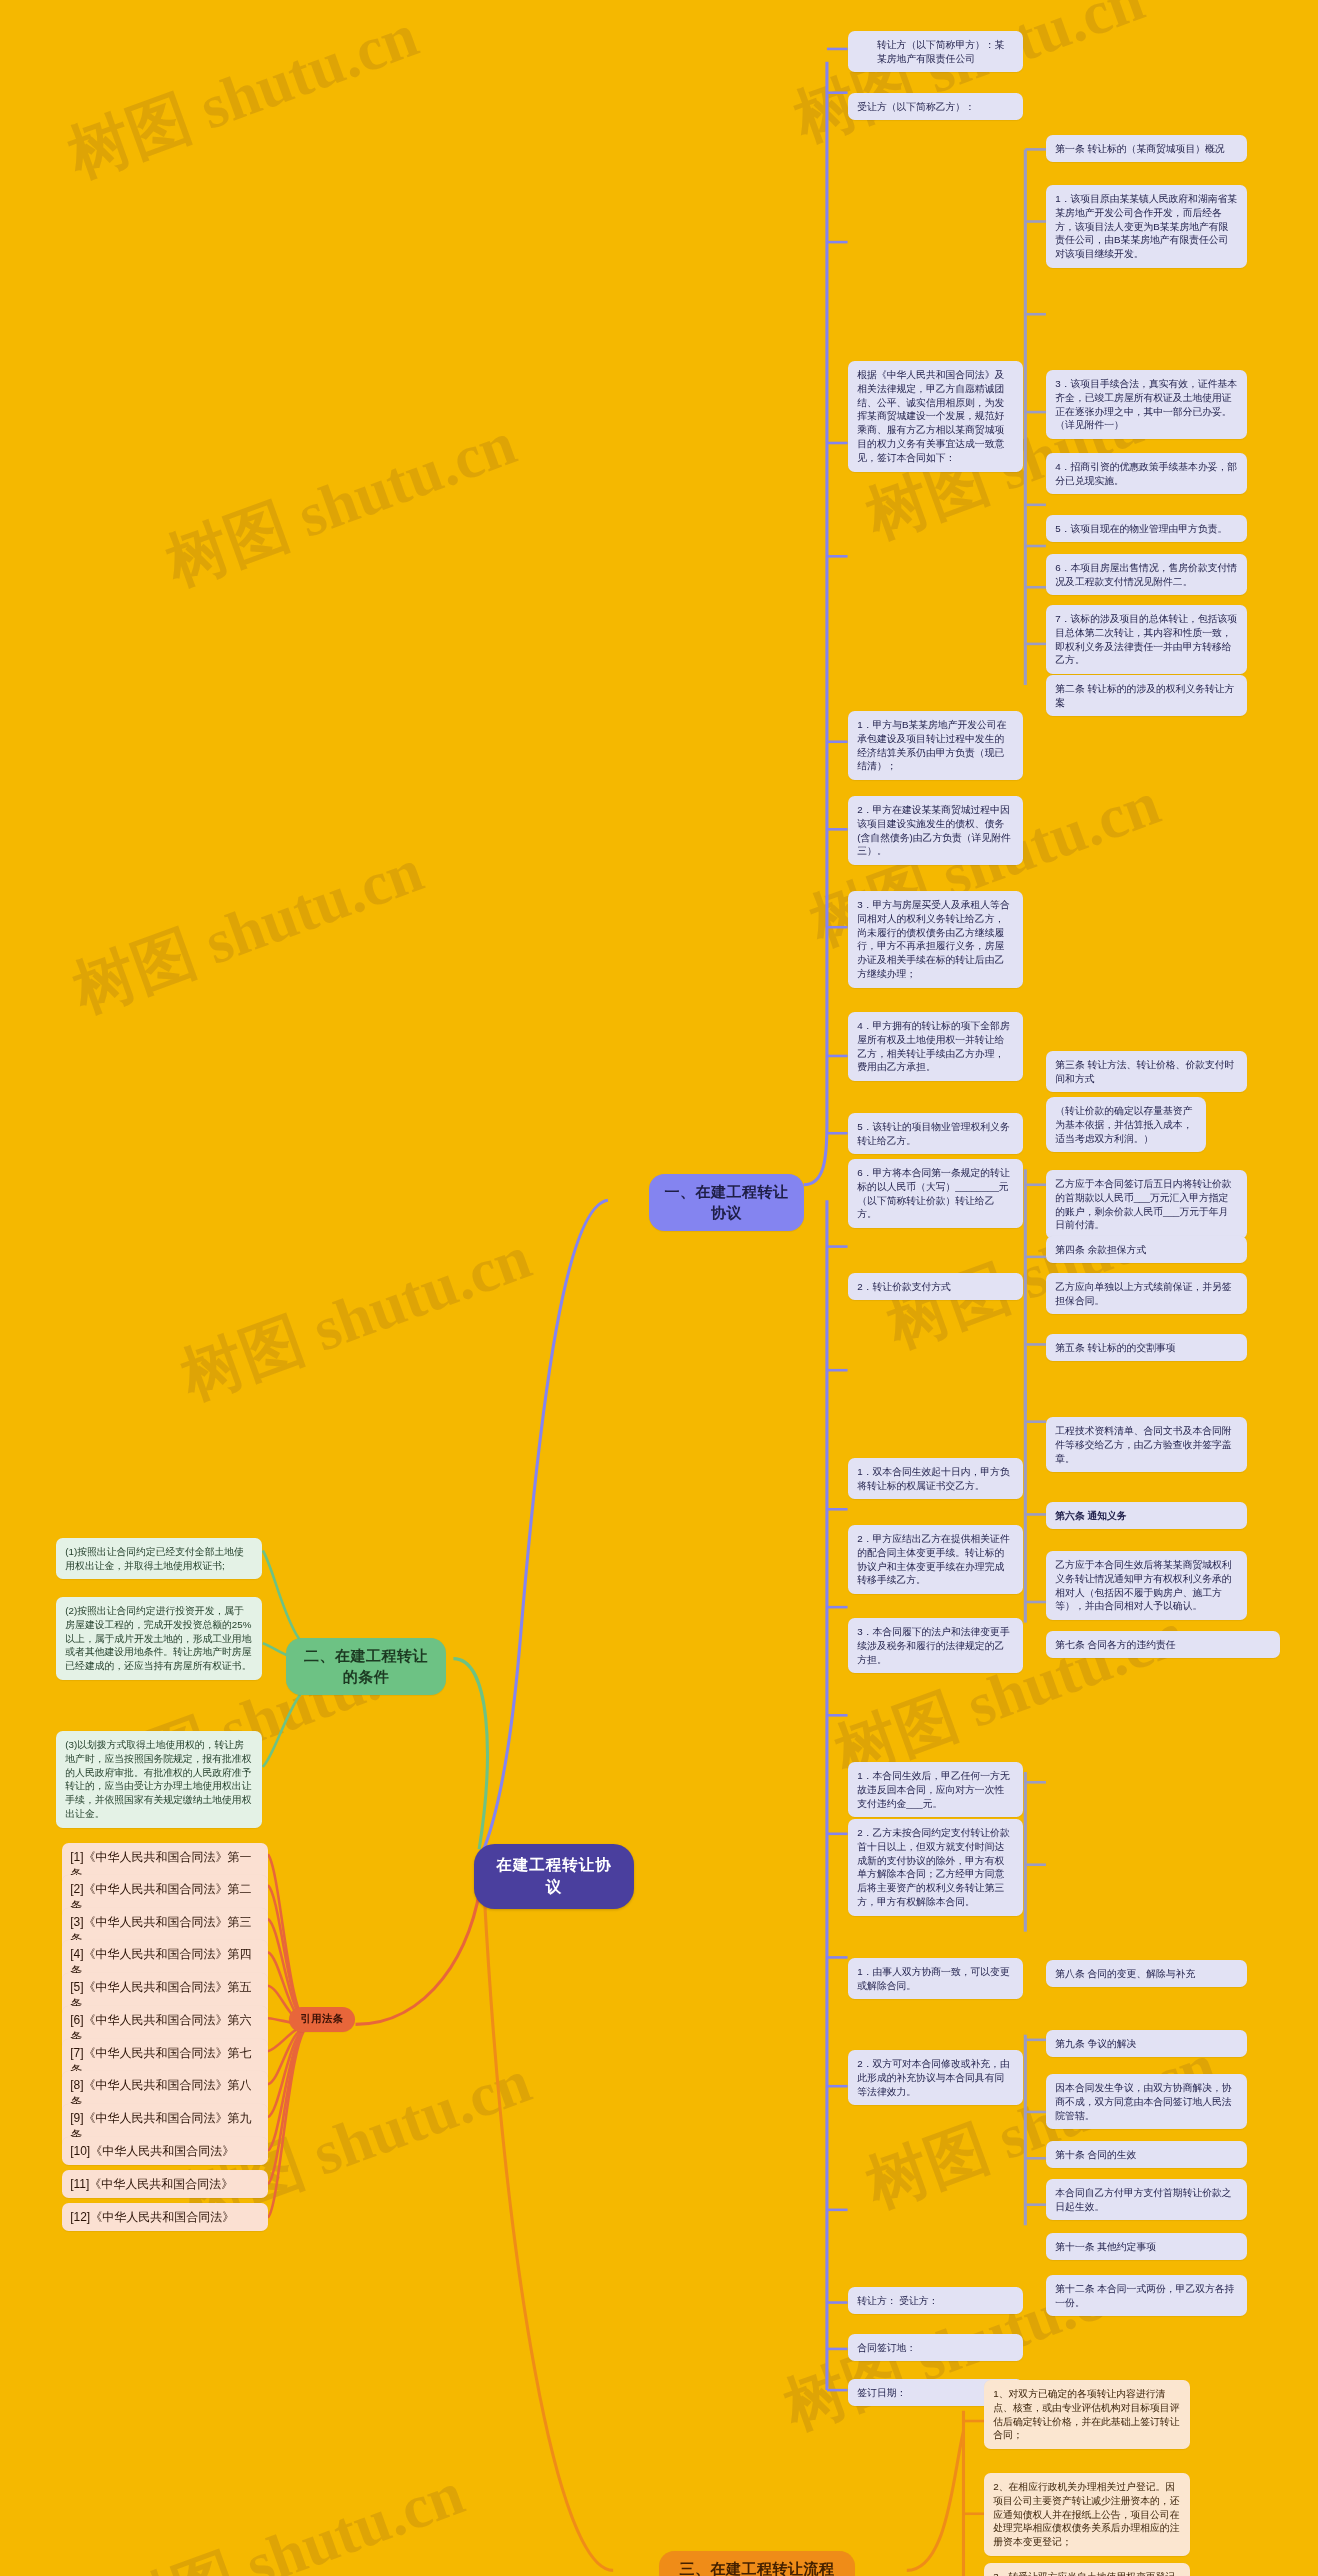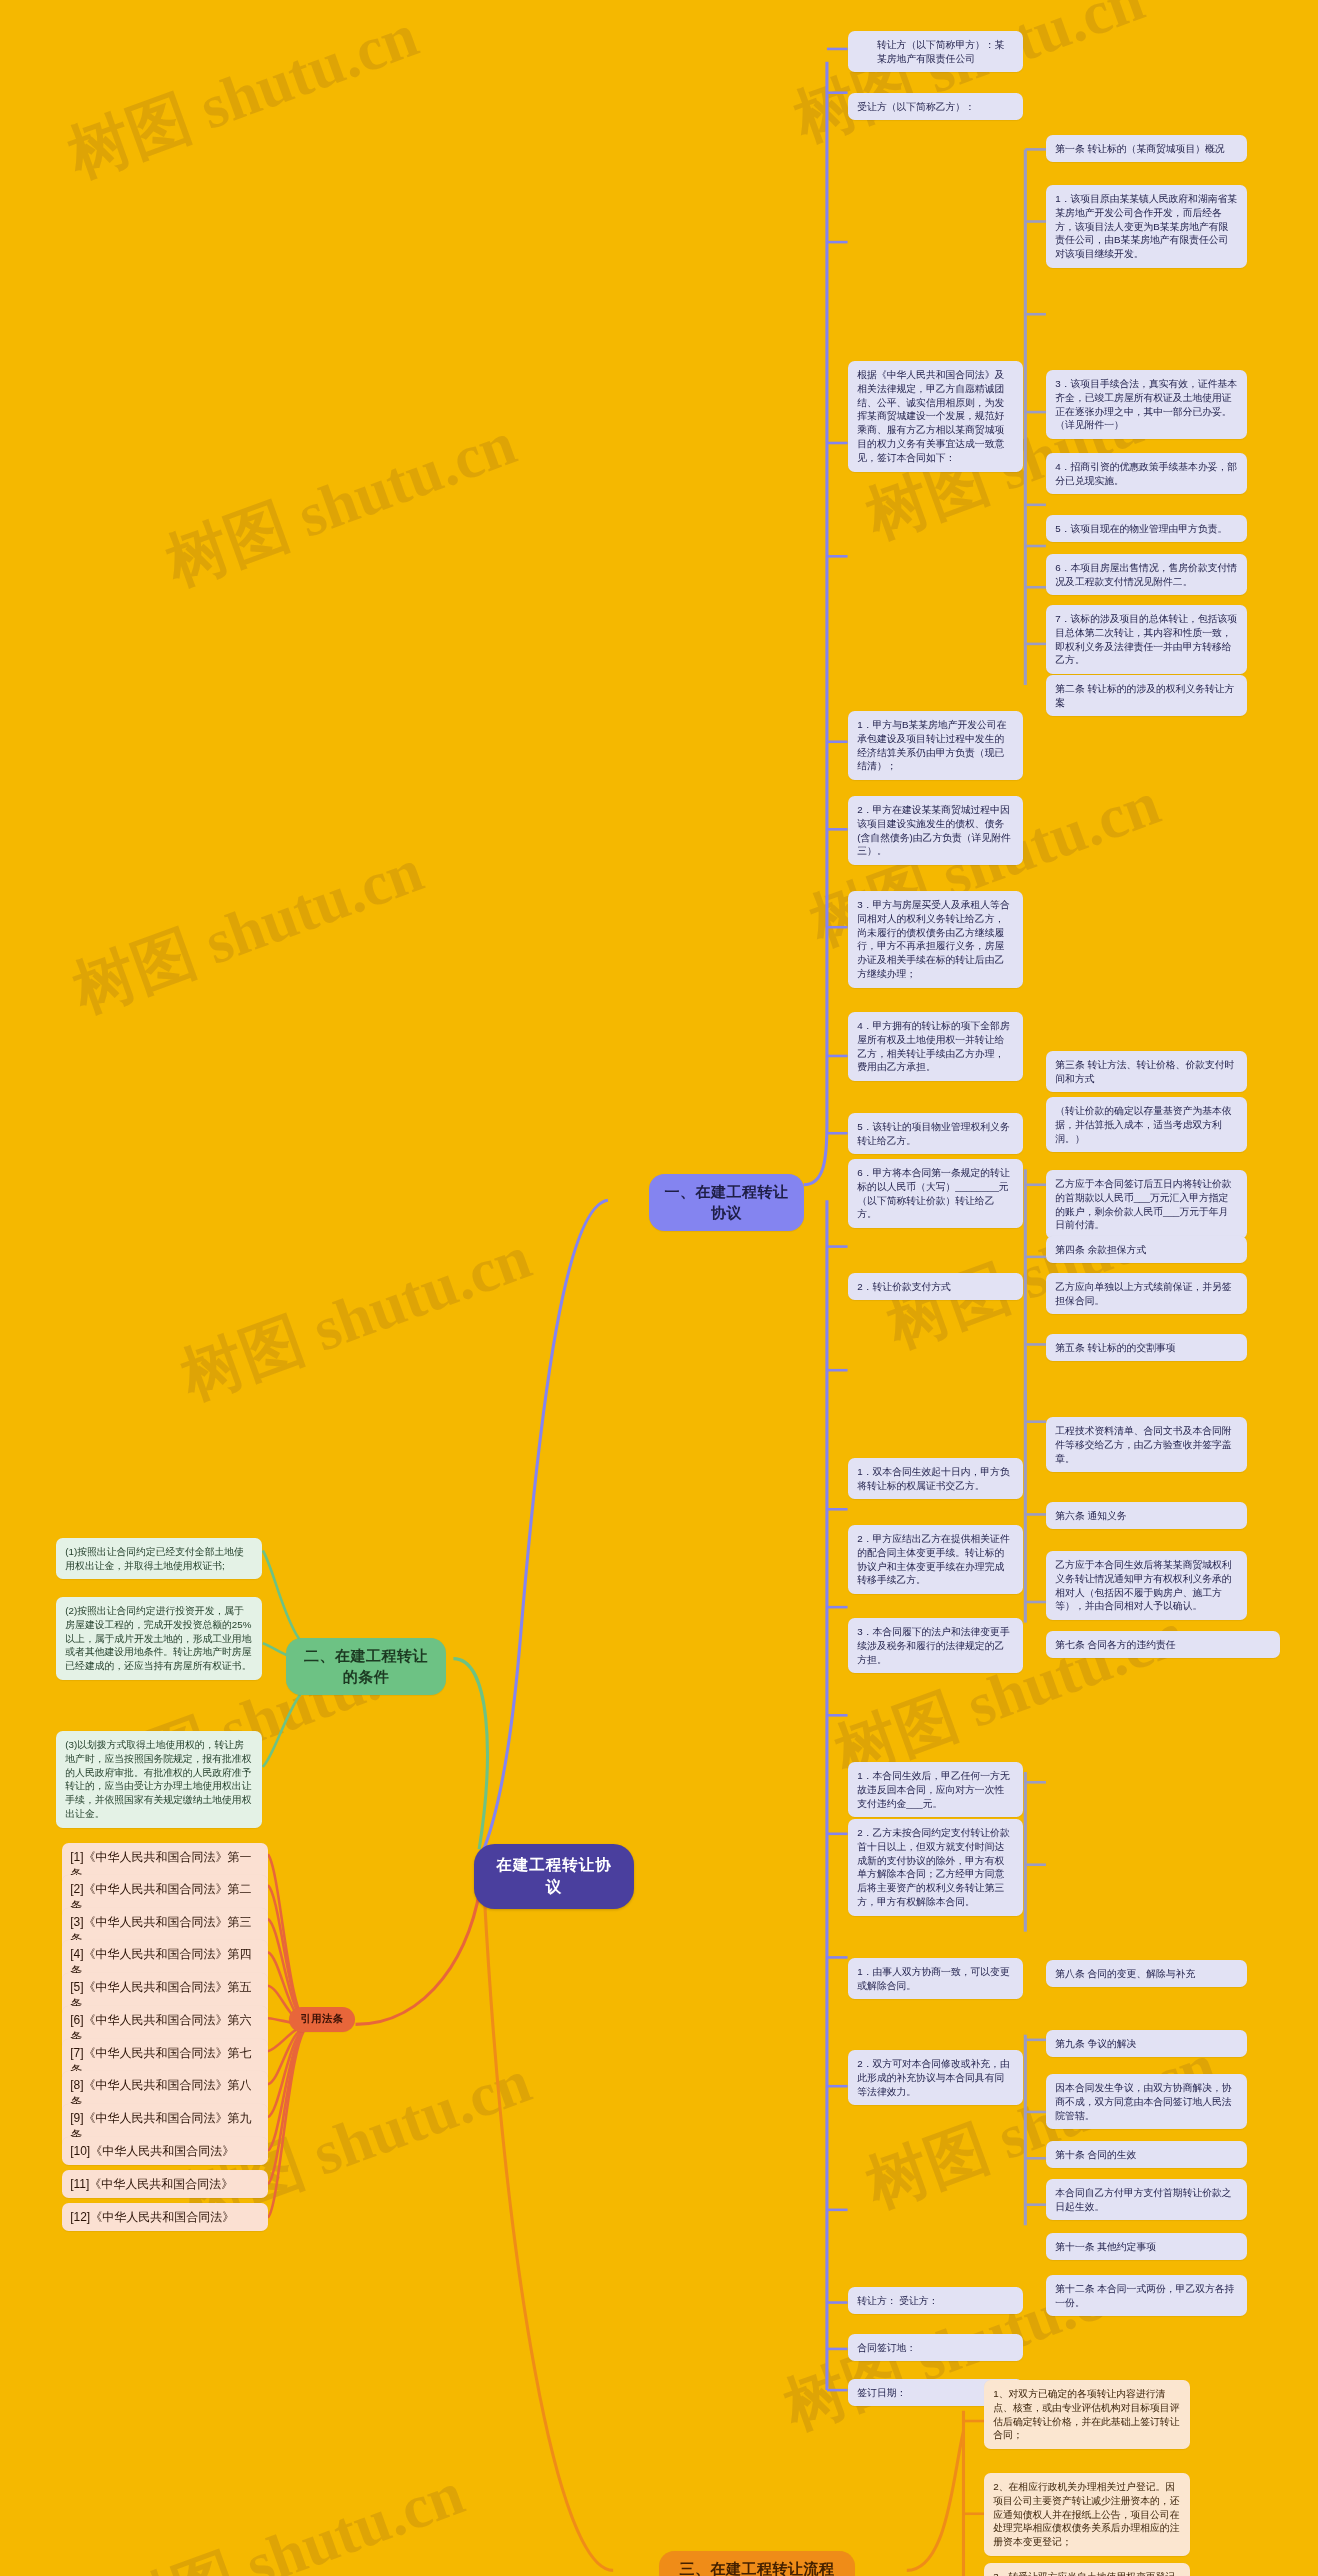--- a/index.html
+++ b/index.html
@@ -252,7 +252,7 @@
   <div class="node leaf" style="left:1046px; top:675px; width:201px;">第二条 转让标的的涉及的权利义务转让方案</div>
 
   <div class="node leaf" style="left:1046px; top:1051px; width:201px;">第三条 转让方法、转让价格、价款支付时间和方式</div>
-  <div class="node leaf" style="left:1046px; top:1097px; width:201px;">（转让价款的确定以存量基资产为基本依据，并估算抵入成本，适当考虑双方利润。）</div>
+  <div class="node leaf" style="left:1046px; top:1097px; width:160px;border-radius:8px;">（转让价款的确定以存量基资产为基本依据，并估算抵入成本，适当考虑双方利润。）</div>
 
   <div class="node leaf" style="left:1046px; top:1170px; width:201px;">乙方应于本合同签订后五日内将转让价款的首期款以人民币___万元汇入甲方指定的账户，剩余价款人民币___万元于年月日前付清。</div>
 

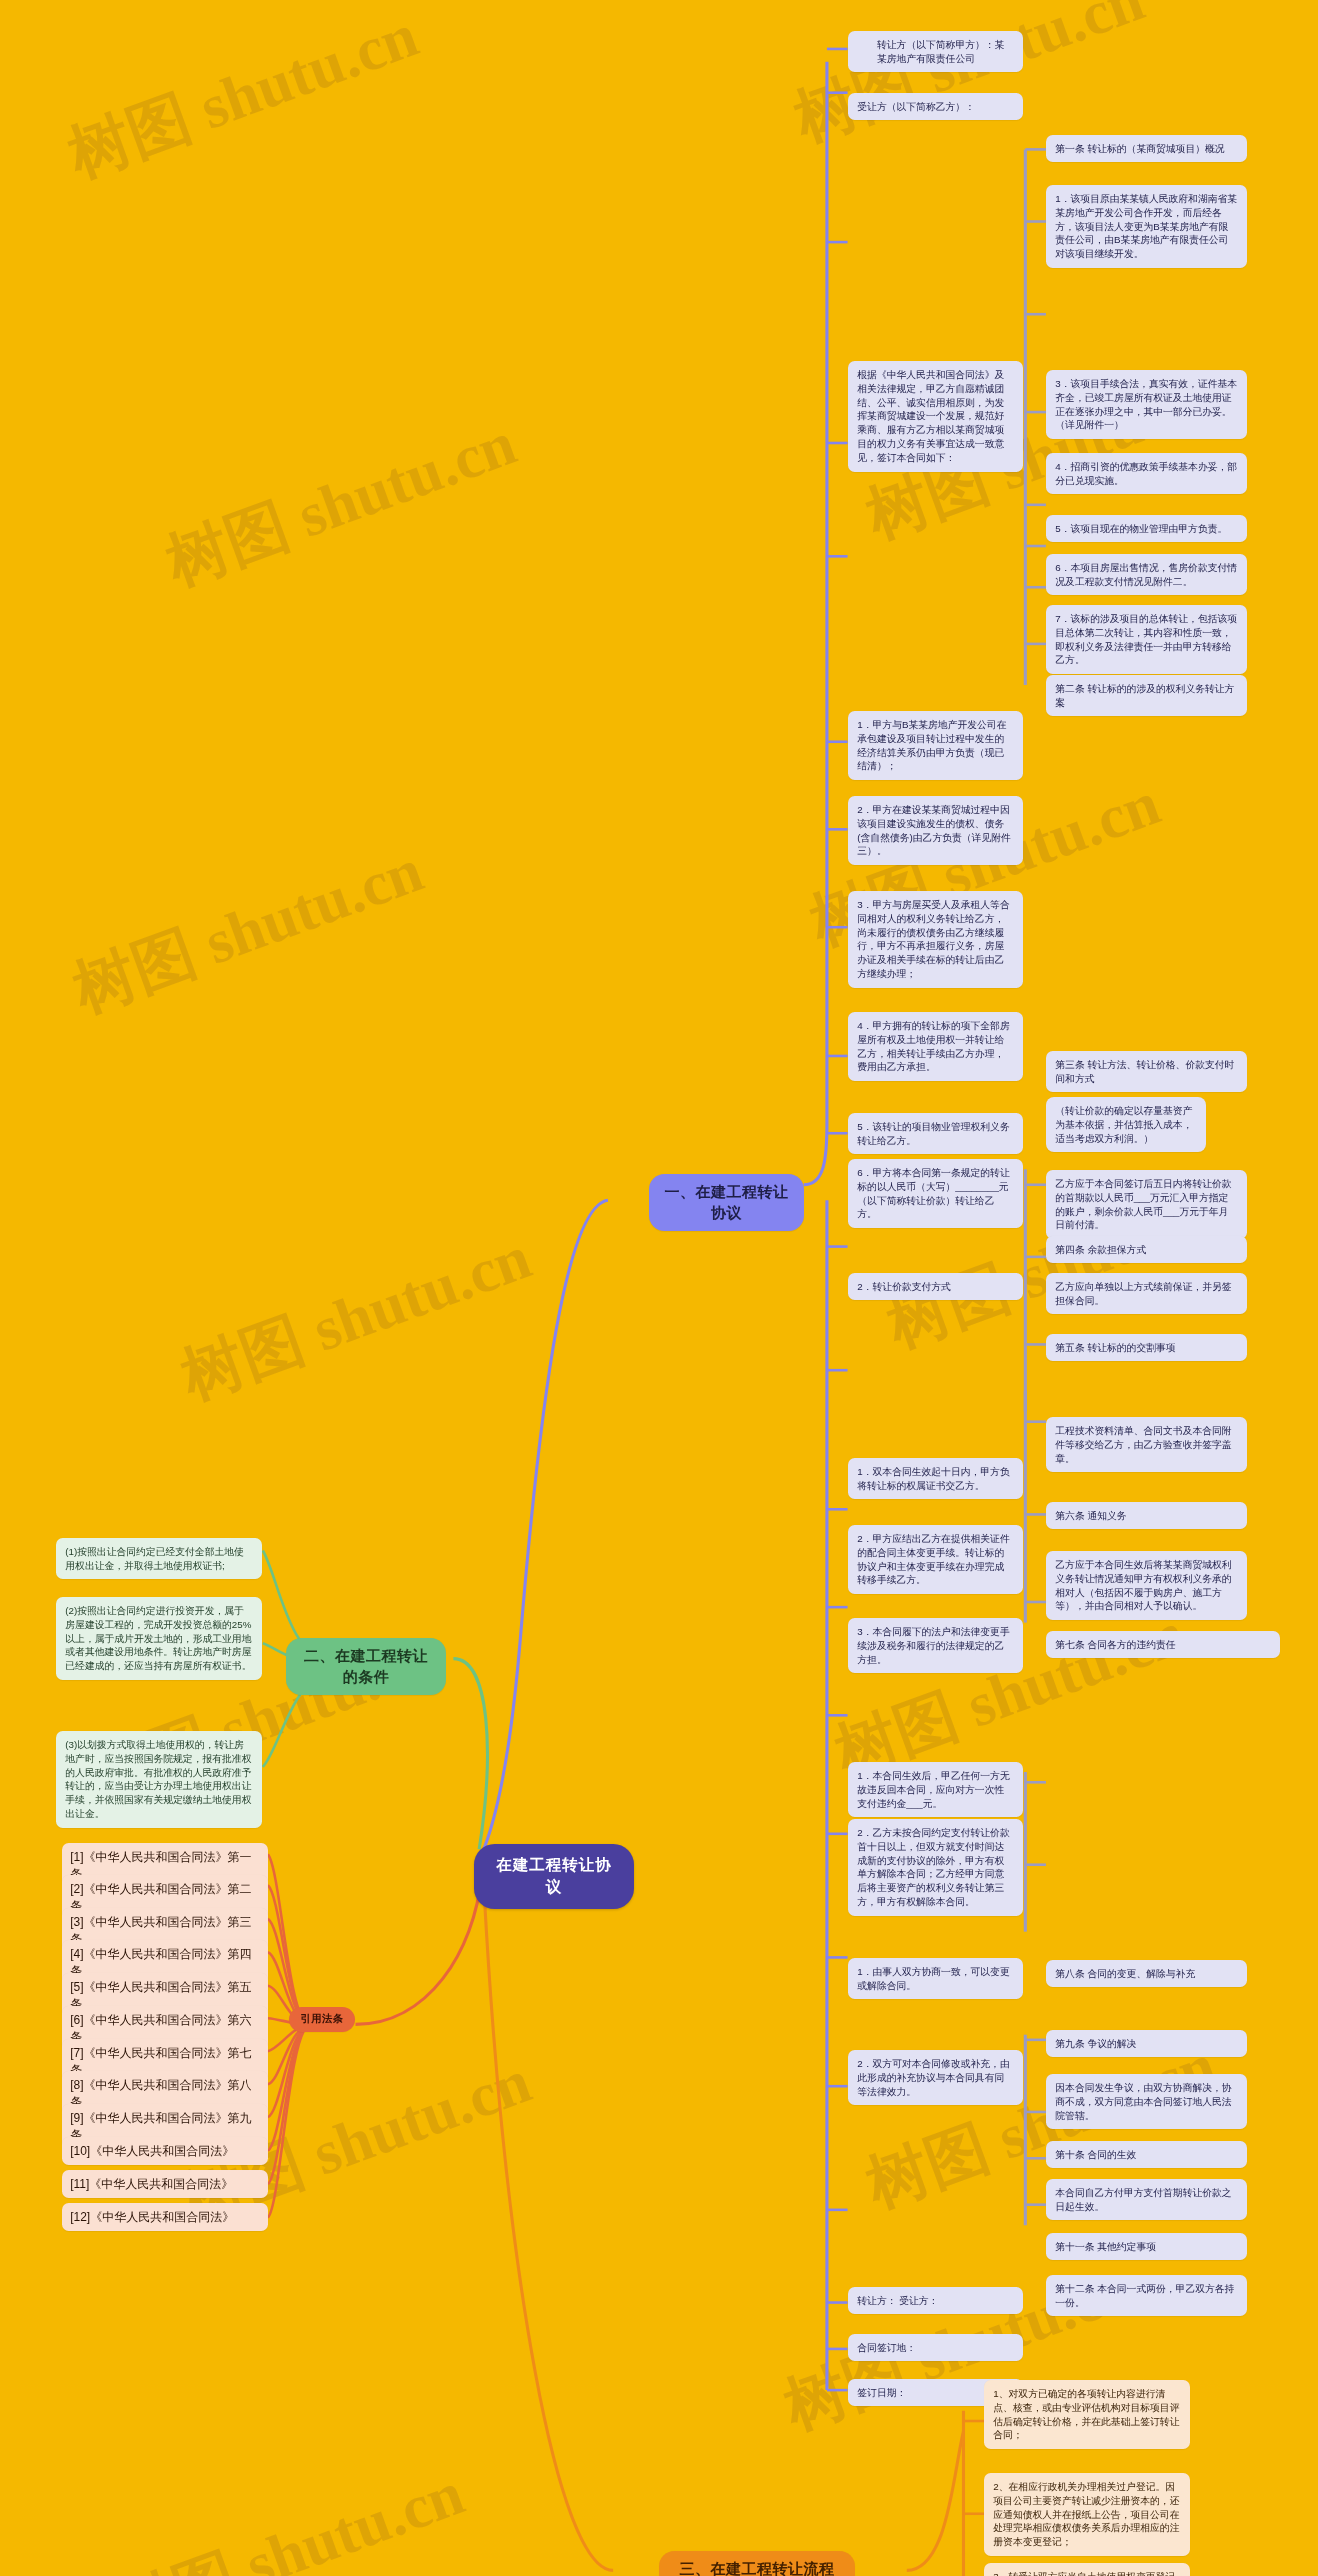--- a/index.html
+++ b/index.html
@@ -263,7 +263,7 @@
   <div class="node leaf" style="left:1046px; top:1334px; width:201px;">第五条 转让标的的交割事项</div>
   <div class="node leaf" style="left:1046px; top:1417px; width:201px;">工程技术资料清单、合同文书及本合同附件等移交给乙方，由乙方验查收并签字盖章。</div>
 
-  <div class="node leaf" style="left:1046px; top:1502px; width:201px;">第六条 通知义务</div>
+  <div class="node leaf" style="left:1046px; top:1502px; width:201px;font-weight:bold;">第六条 通知义务</div>
   <div class="node leaf" style="left:1046px; top:1551px; width:201px;">乙方应于本合同生效后将某某商贸城权利义务转让情况通知甲方有权权利义务承的相对人（包括因不履于购房户、施工方等），并由合同相对人予以确认。</div>
 
   <div class="node leaf" style="left:1046px; top:1631px; width:234px;">第七条 合同各方的违约责任</div>

